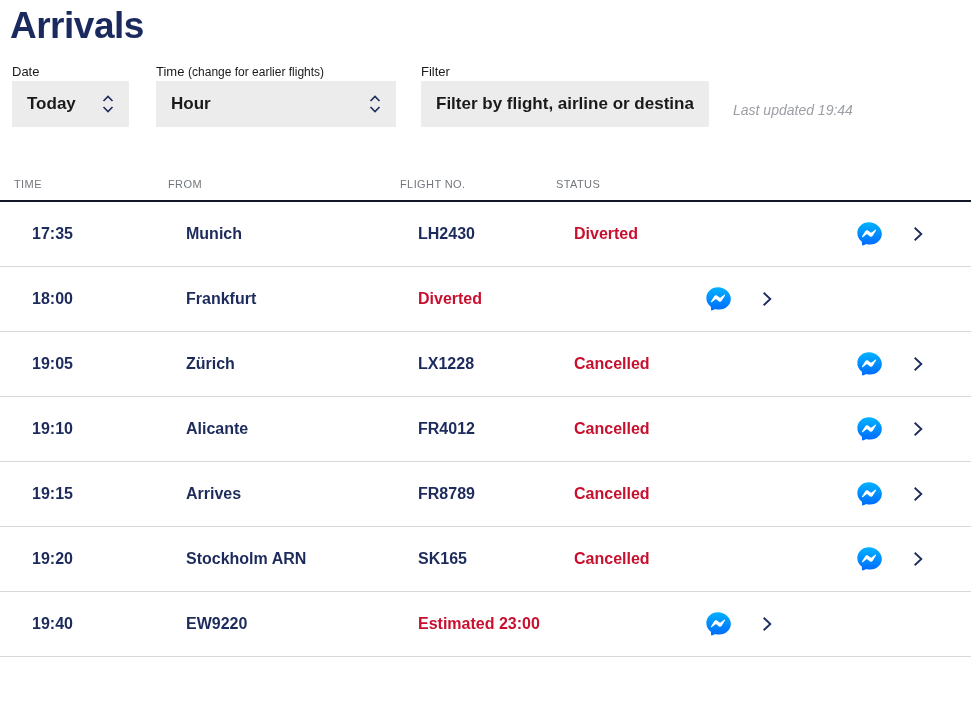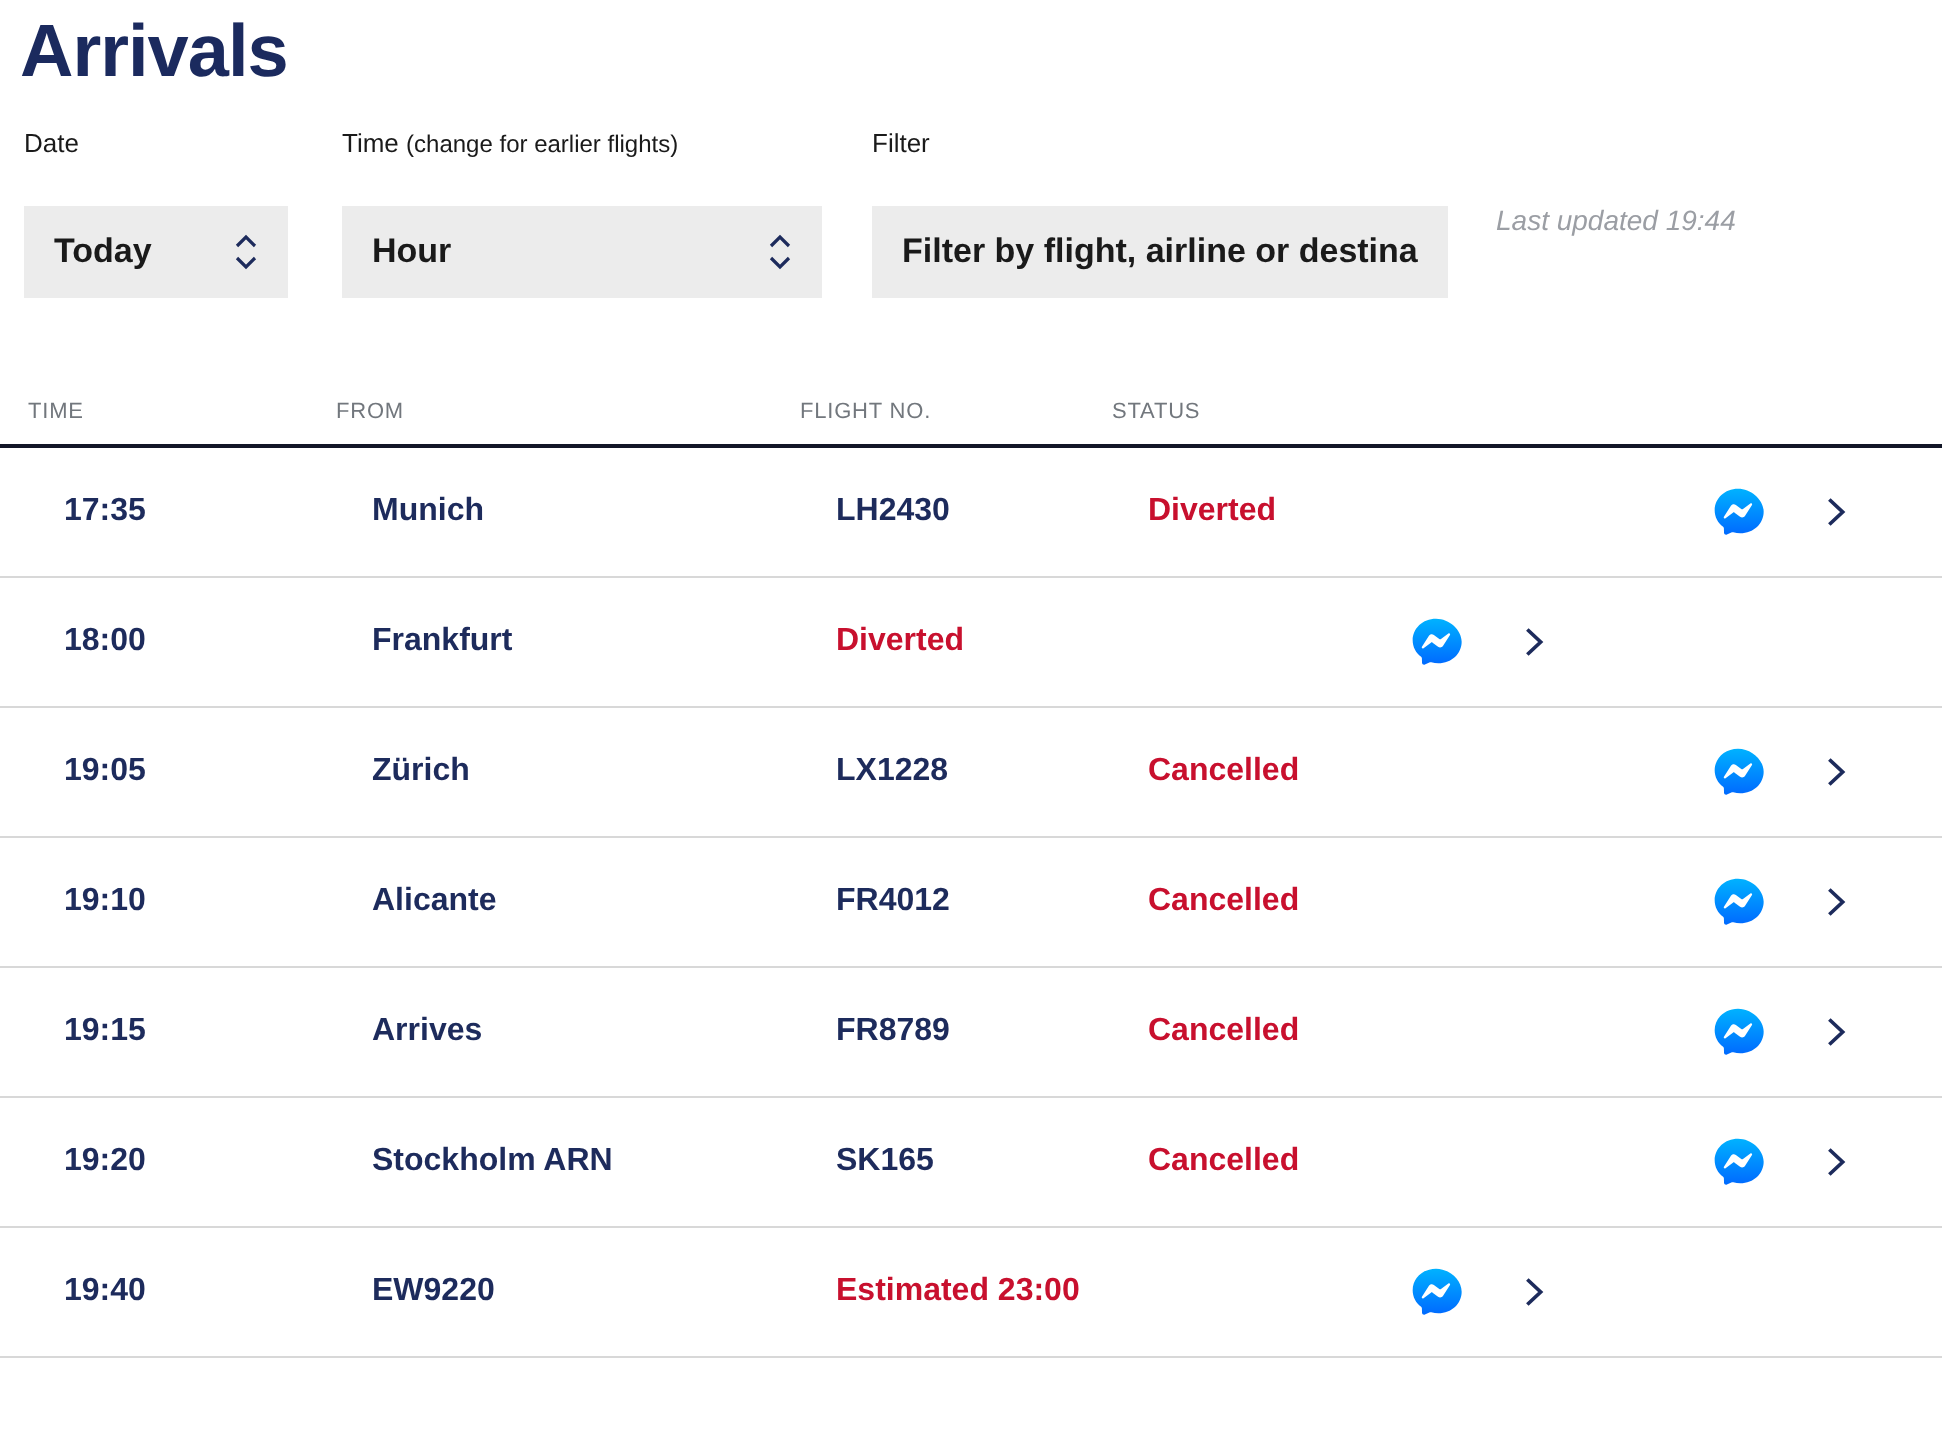--- a/index.html
+++ b/index.html
@@ -33,7 +33,7 @@
   .control-label {
     font-size: 13px;
     color: #1a1a1a;
-    margin-bottom: 24px;
+    margin-bottom: 2px;
     height: 15px;
   }
   .control-label .note { font-size: 12px; }

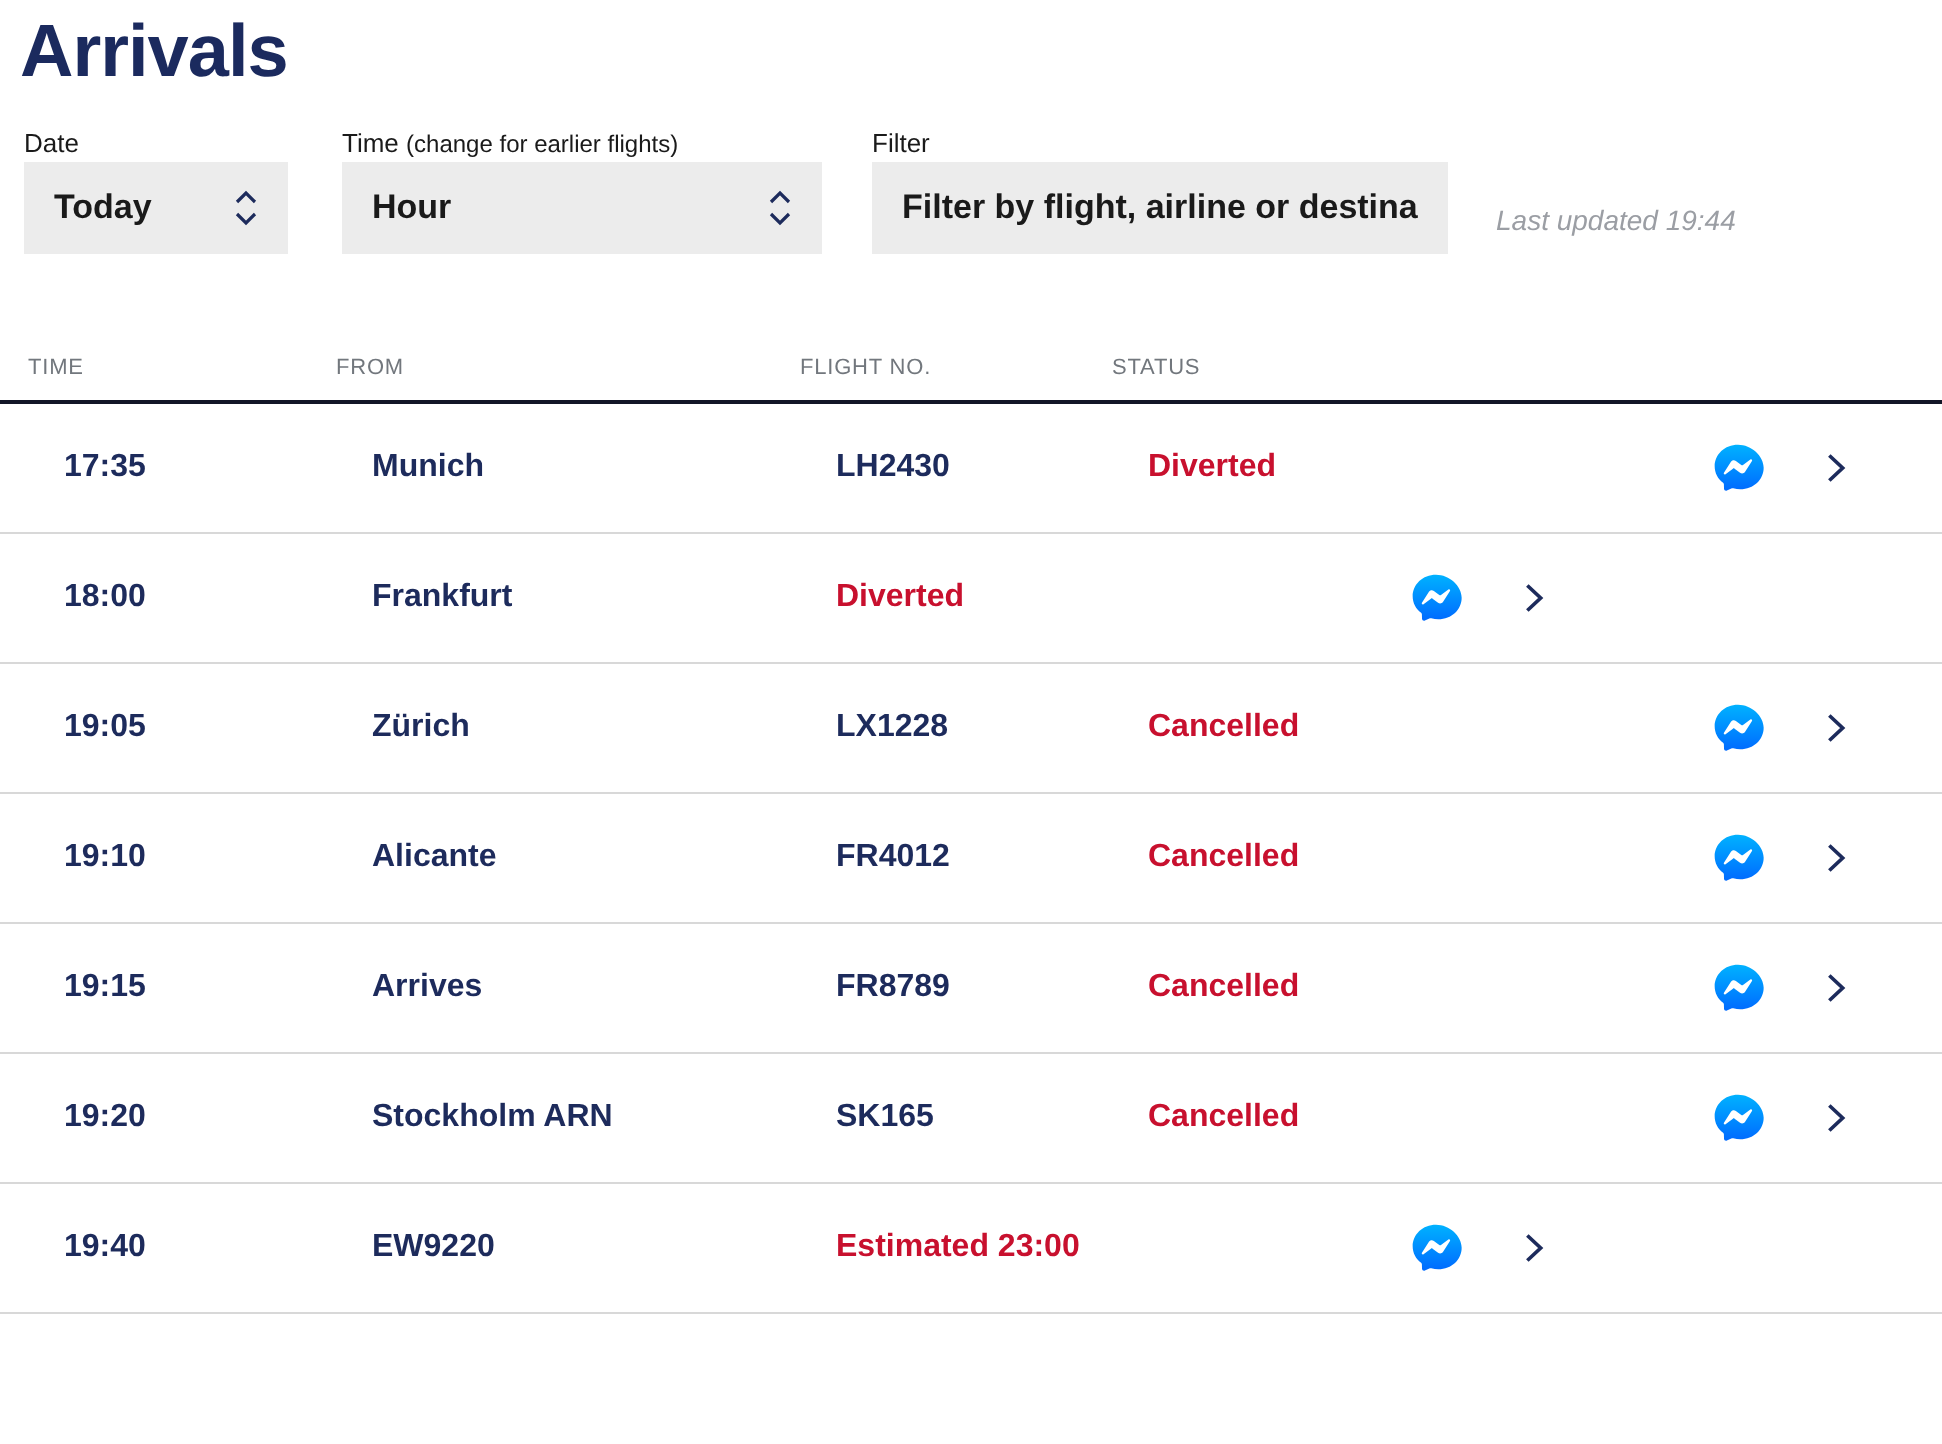--- a/index.html
+++ b/index.html
@@ -52,7 +52,7 @@
     font-weight: 700;
     color: #1a1a1a;
   }
-  .date-group .control-box { width: 132px; }
+  .date-group .control-box { width: 117px; }
   .time-group { margin-left: 27px; }
   .time-group .control-box { width: 240px; }
   .filter-group { margin-left: 25px; }

